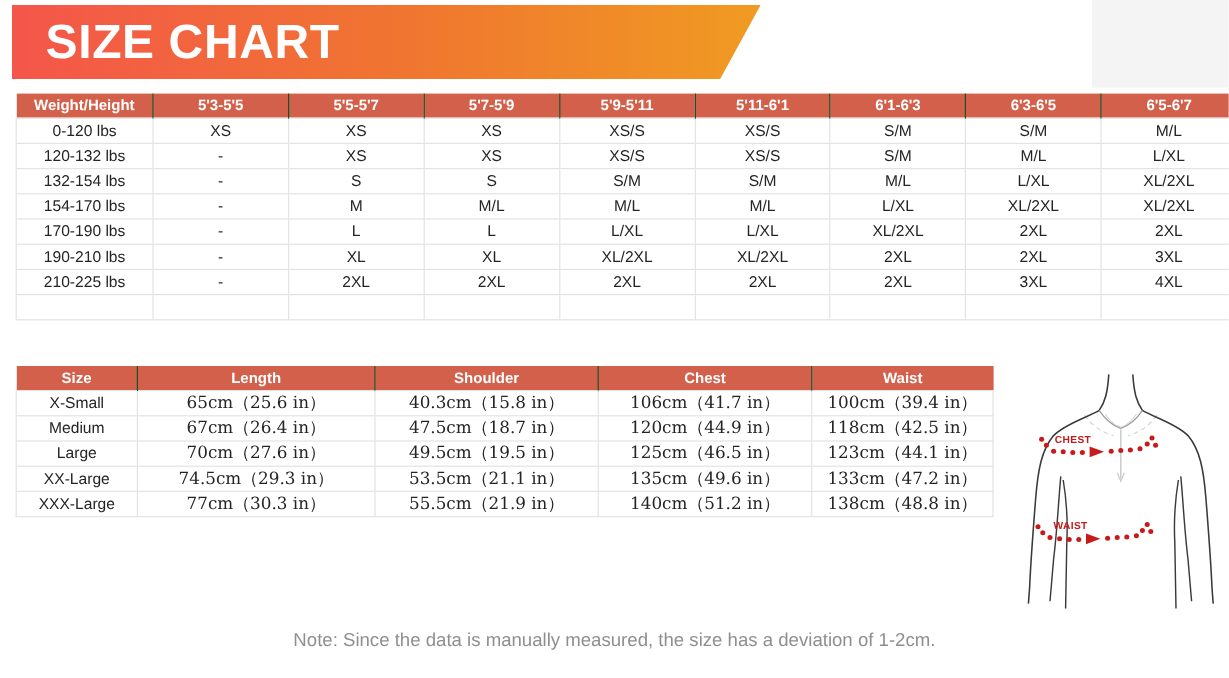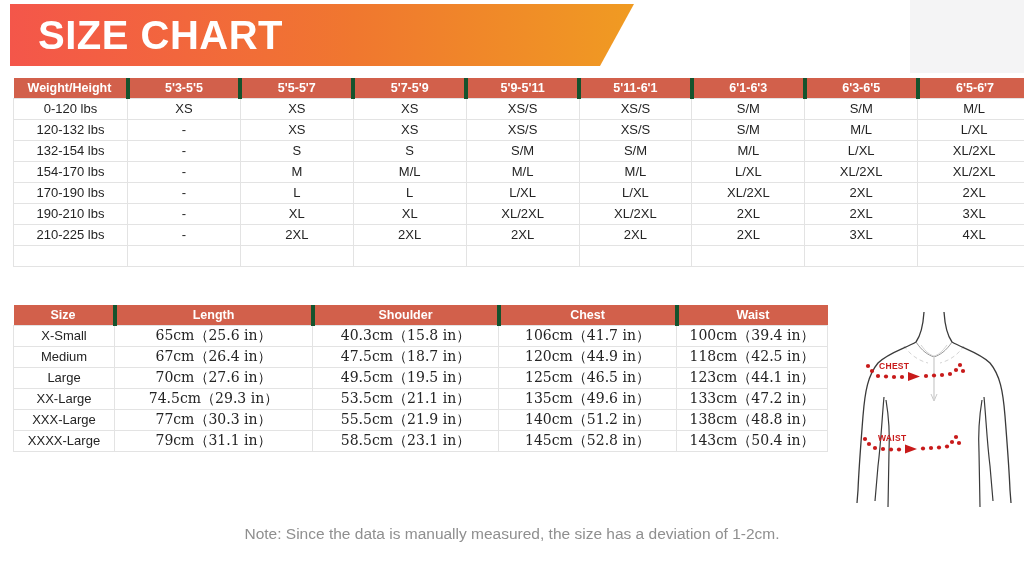--- a/index.html
+++ b/index.html
@@ -28,7 +28,7 @@
   table { border-collapse:collapse; table-layout:fixed; }
   th {
     background:#d2604b; color:#ffffff; font-weight:bold; font-size:12.5px;
-    height:20px; text-align:center; border-left:4px solid #14532d; padding:0;
+    height:20px; text-align:center; border-left:1px solid #14532d; padding:0;
   }
   th:first-child { border-left:none; }
   td {

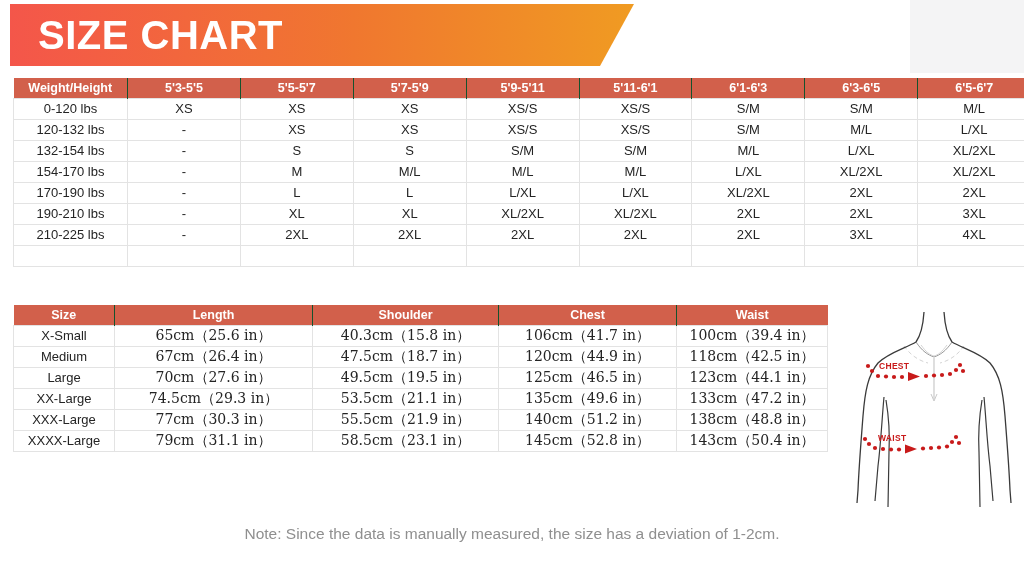--- a/index.html
+++ b/index.html
@@ -239,13 +239,6 @@
           <td class="serif">55.5cm（21.9 in）</td>
           <td class="serif">140cm（51.2 in）</td>
           <td class="serif">138cm（48.8 in）</td>
-        </tr>
-        <tr>
-          <td class="rowhead">XXXX-Large</td>
-          <td class="serif">79cm（31.1 in）</td>
-          <td class="serif">58.5cm（23.1 in）</td>
-          <td class="serif">145cm（52.8 in）</td>
-          <td class="serif">143cm（50.4 in）</td>
         </tr>
       </tbody>
   </table>

